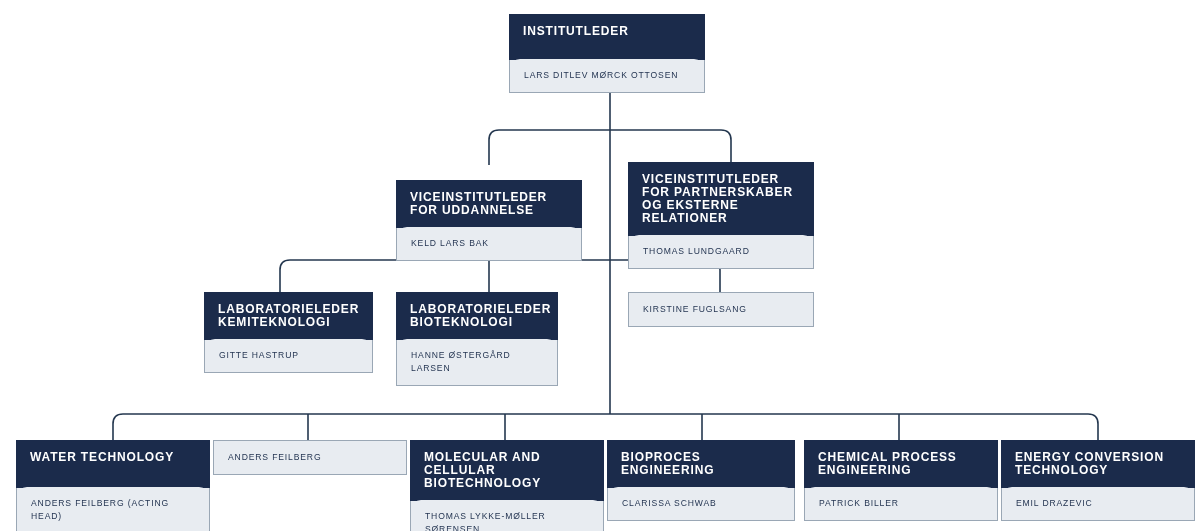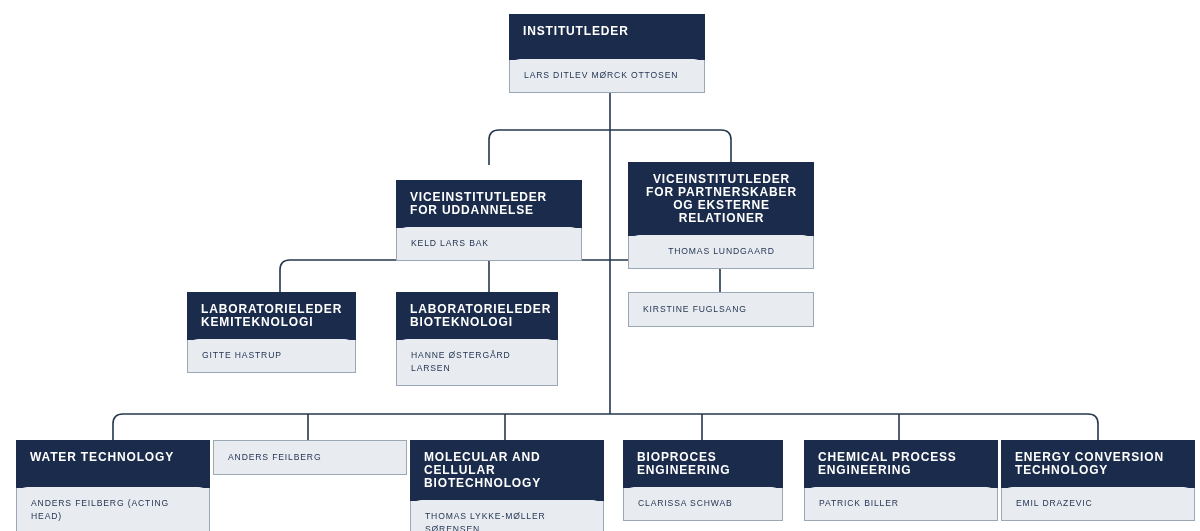--- a/index.html
+++ b/index.html
@@ -99,7 +99,7 @@
     <div class="node-body">KELD LARS BAK</div>
   </div>
 
-  <div class="node h2" style="left:628px; top:162px; width:186px;text-align:center;">
+  <div class="node h2" style="left:628px; top:162px; width:186px;">
     <div class="node-header">VICEINSTITUTLEDER FOR PARTNERSKABER OG EKSTERNE RELATIONER</div>
     <div class="node-body">THOMAS LUNDGAARD</div>
   </div>

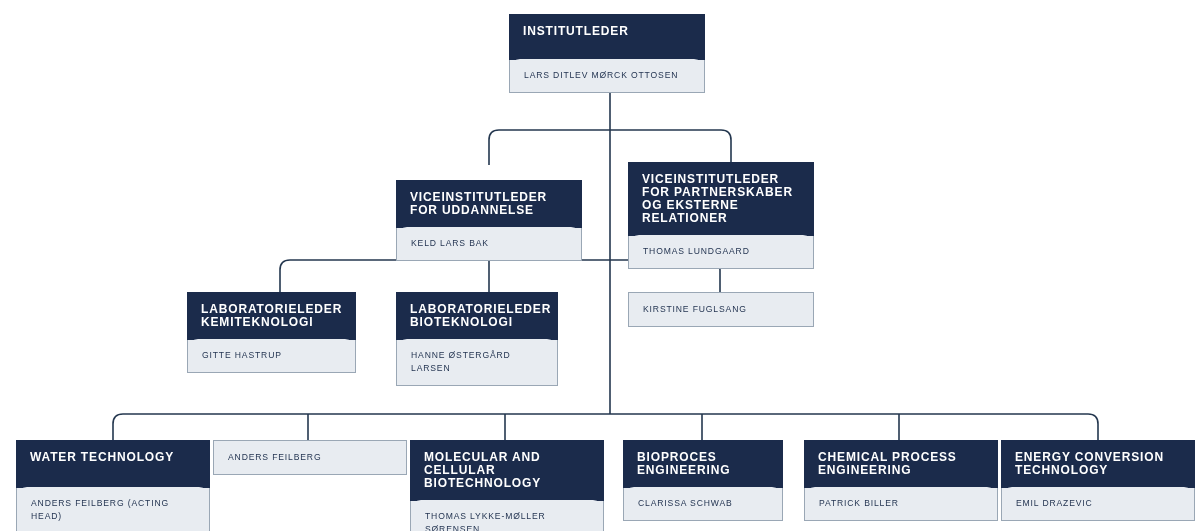--- a/index.html
+++ b/index.html
@@ -104,7 +104,7 @@
     <div class="node-body">THOMAS LUNDGAARD</div>
   </div>
 
-  <div class="node h3" style="left:187px; top:292px; width:169px;">
+  <div class="node h3" style="left:204px; top:292px; width:169px;">
     <div class="node-header">LABORATORIELEDER KEMITEKNOLOGI</div>
     <div class="node-body">GITTE HASTRUP</div>
   </div>

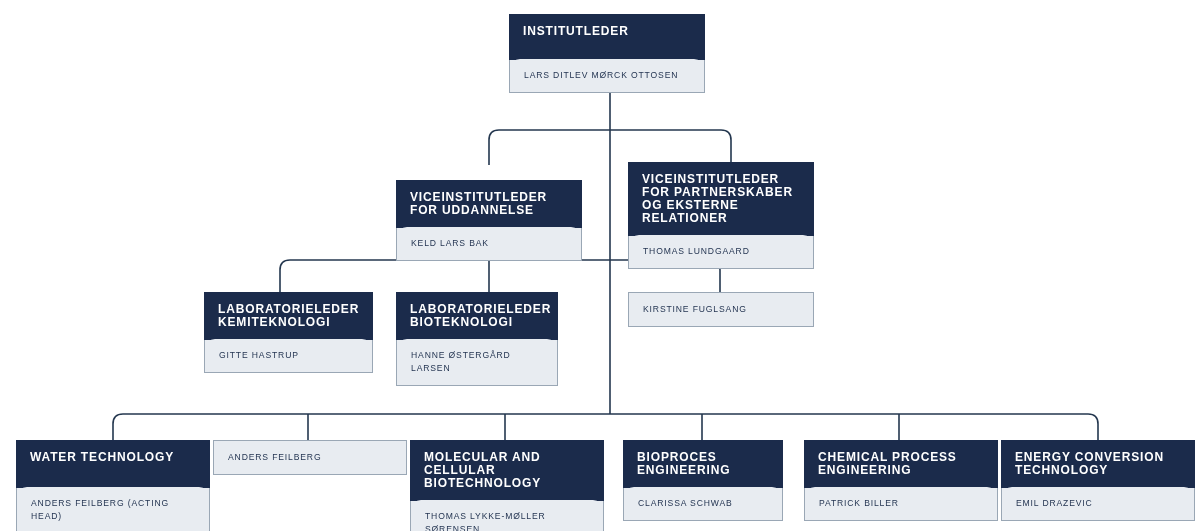--- a/index.html
+++ b/index.html
@@ -132,7 +132,7 @@
     <div class="node-body">THOMAS LYKKE-MØLLER SØRENSEN</div>
   </div>
 
-  <div class="node h-bottom" style="left:607px; top:440px; width:160px;margin-left:16px;">
+  <div class="node h-bottom" style="left:607px; top:440px; width:188px;">
     <div class="node-header">BIOPROCES ENGINEERING</div>
     <div class="node-body">CLARISSA SCHWAB</div>
   </div>

